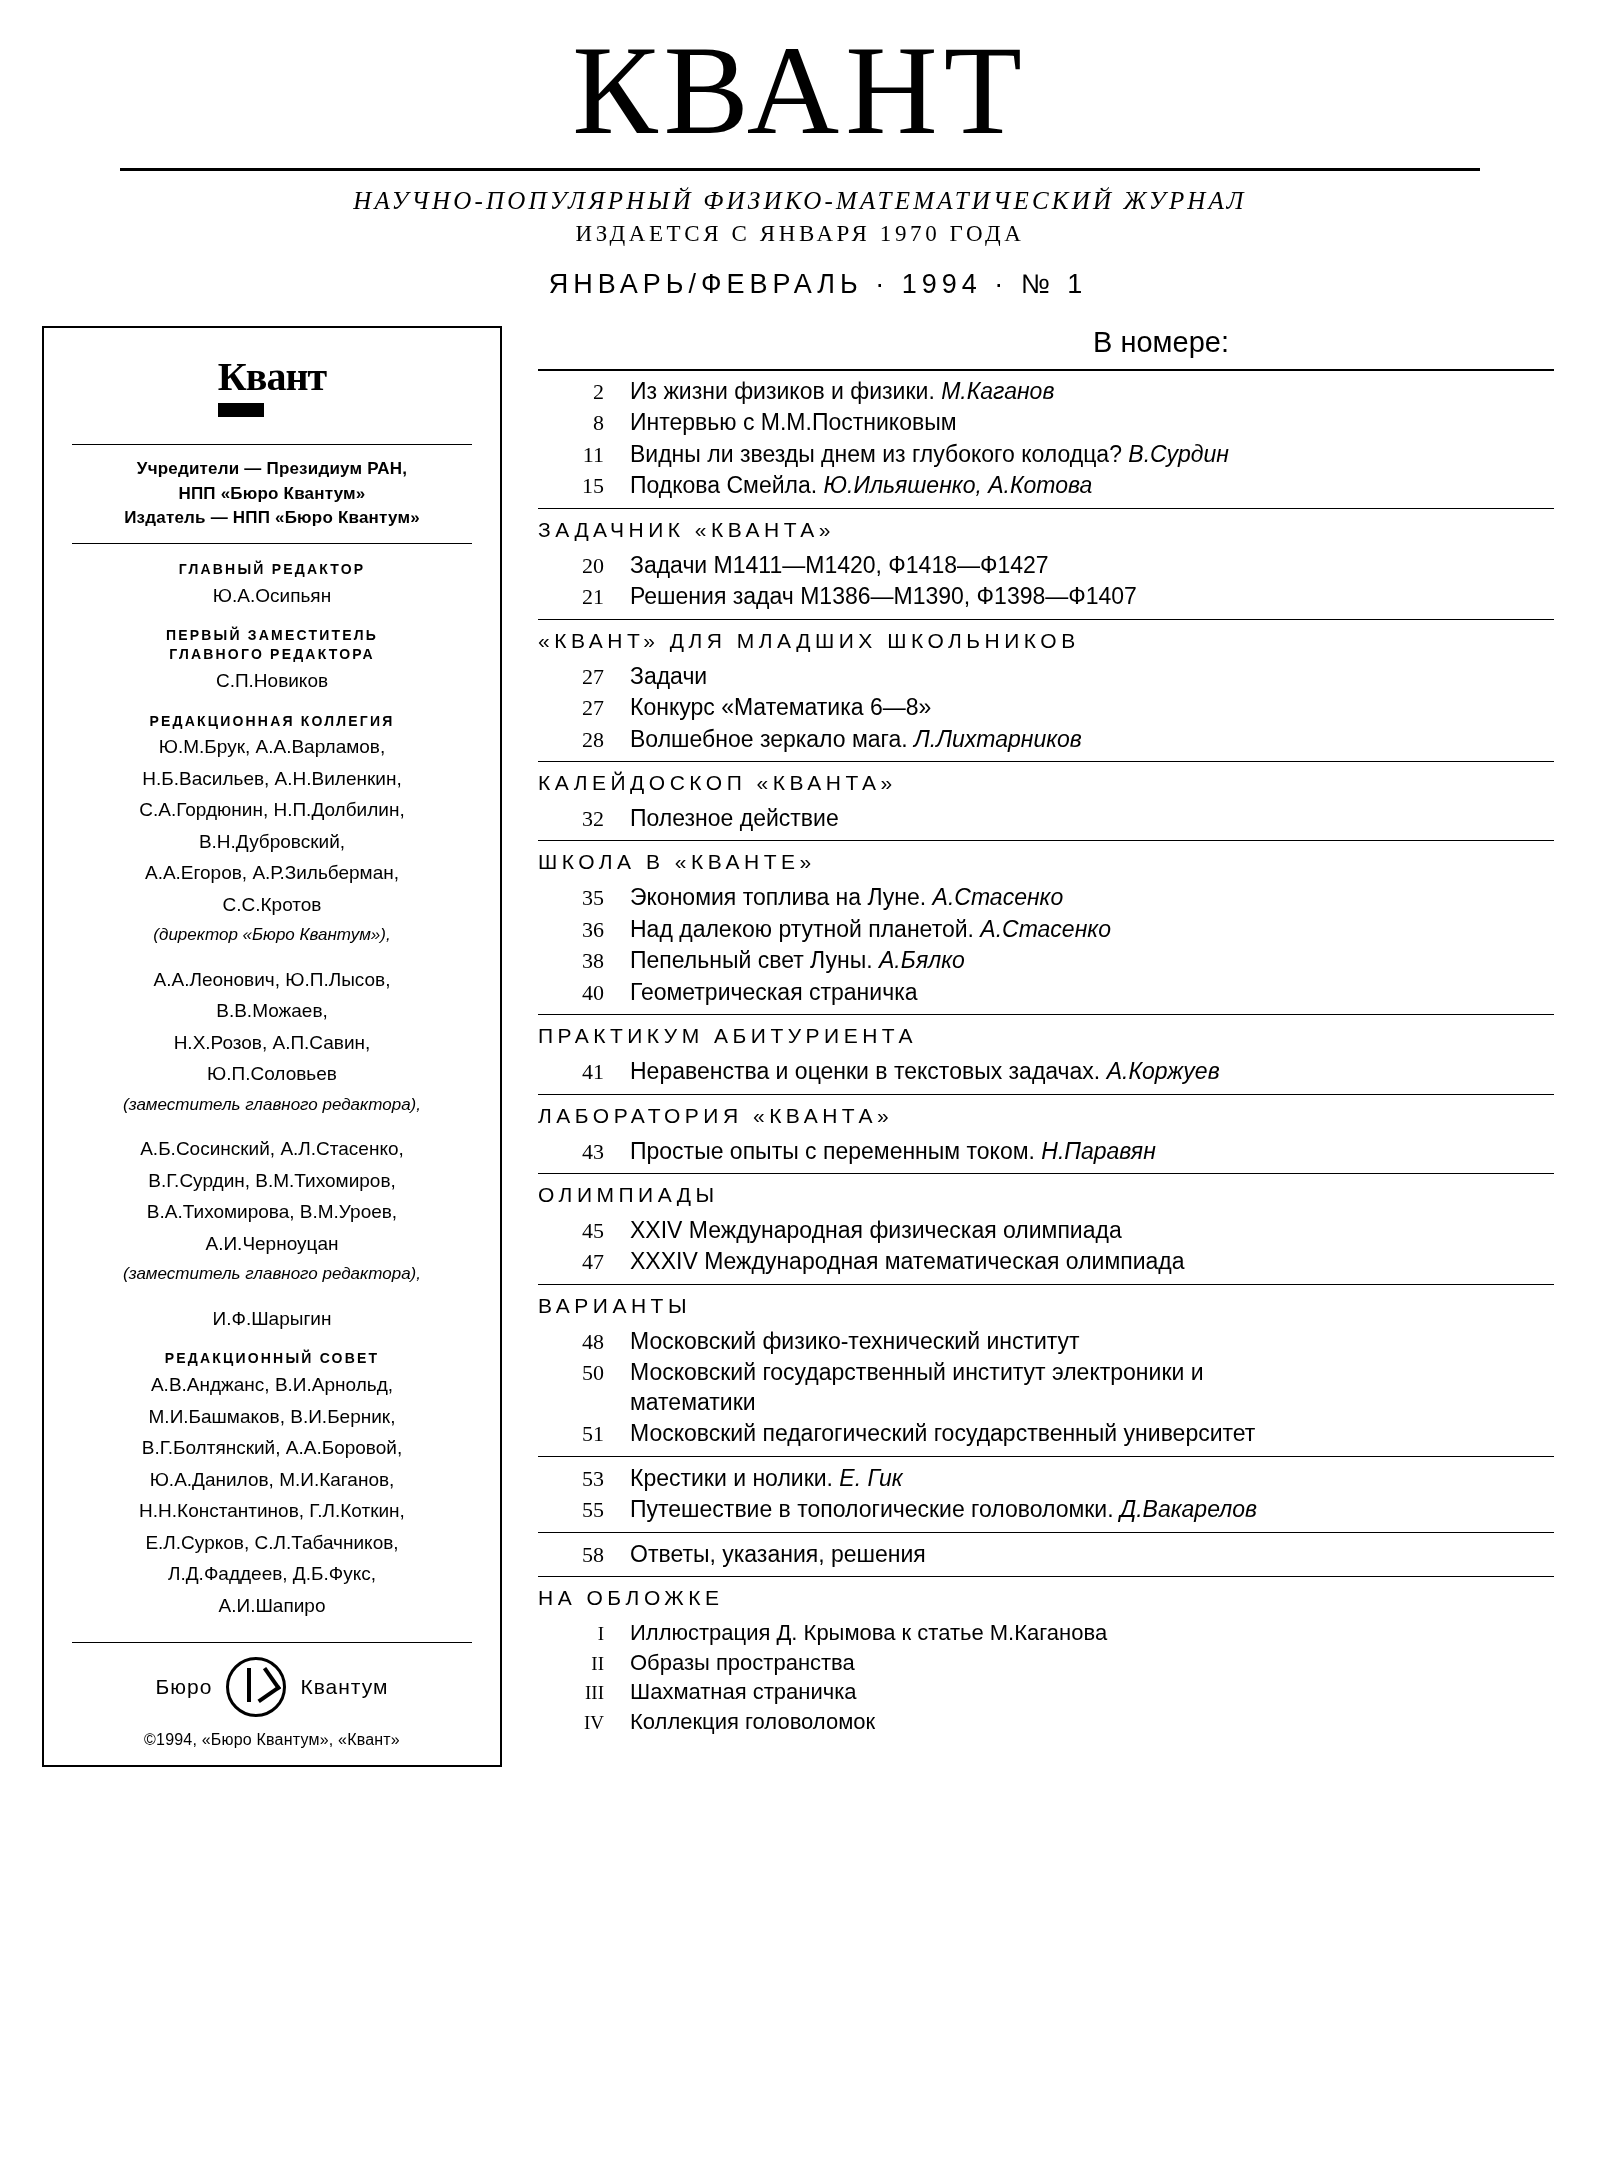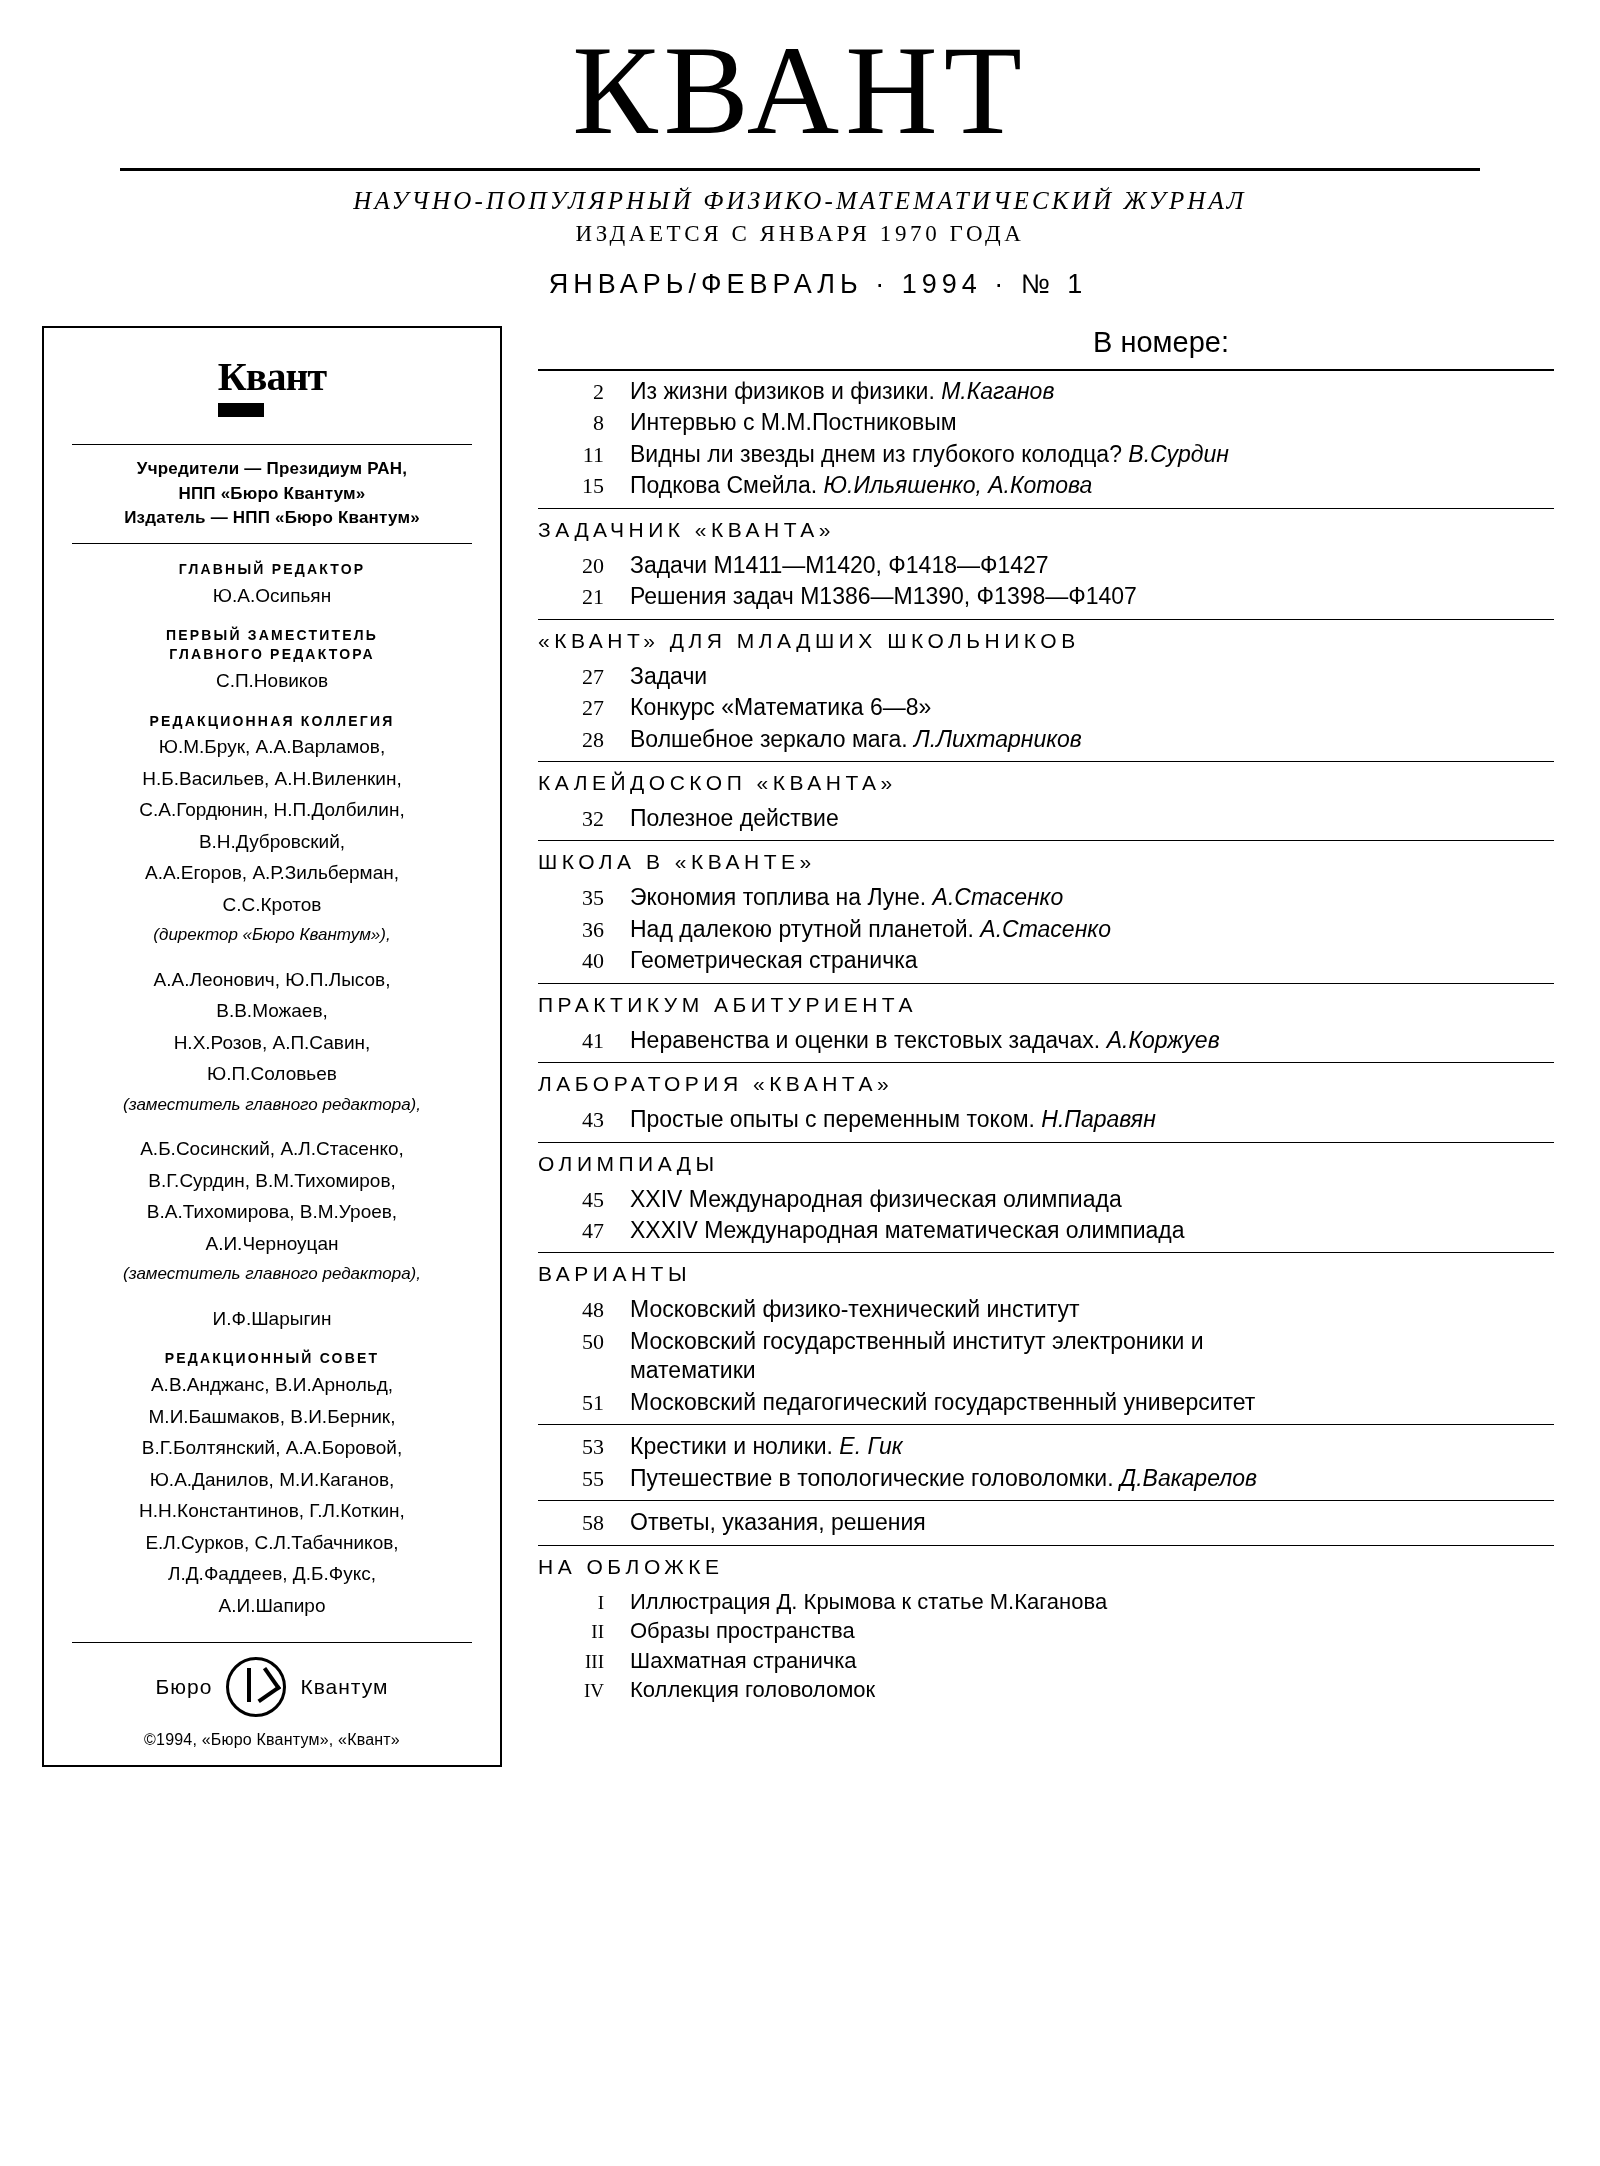--- a/index.html
+++ b/index.html
@@ -386,6 +386,10 @@
         <div class="ttl"><span>Над далекою ртутной планетой. </span><em>А.Стасенко</em></div>
       </div>
       <div class="entry">
+        <div class="pg">38</div>
+        <div class="ttl"><span>Пепельный свет Луны. </span><em>А.Бялко</em></div>
+      </div>
+      <div class="entry">
         <div class="pg">40</div>
         <div class="ttl"><span>Геометрическая страничка</span><em></em></div>
       </div>

